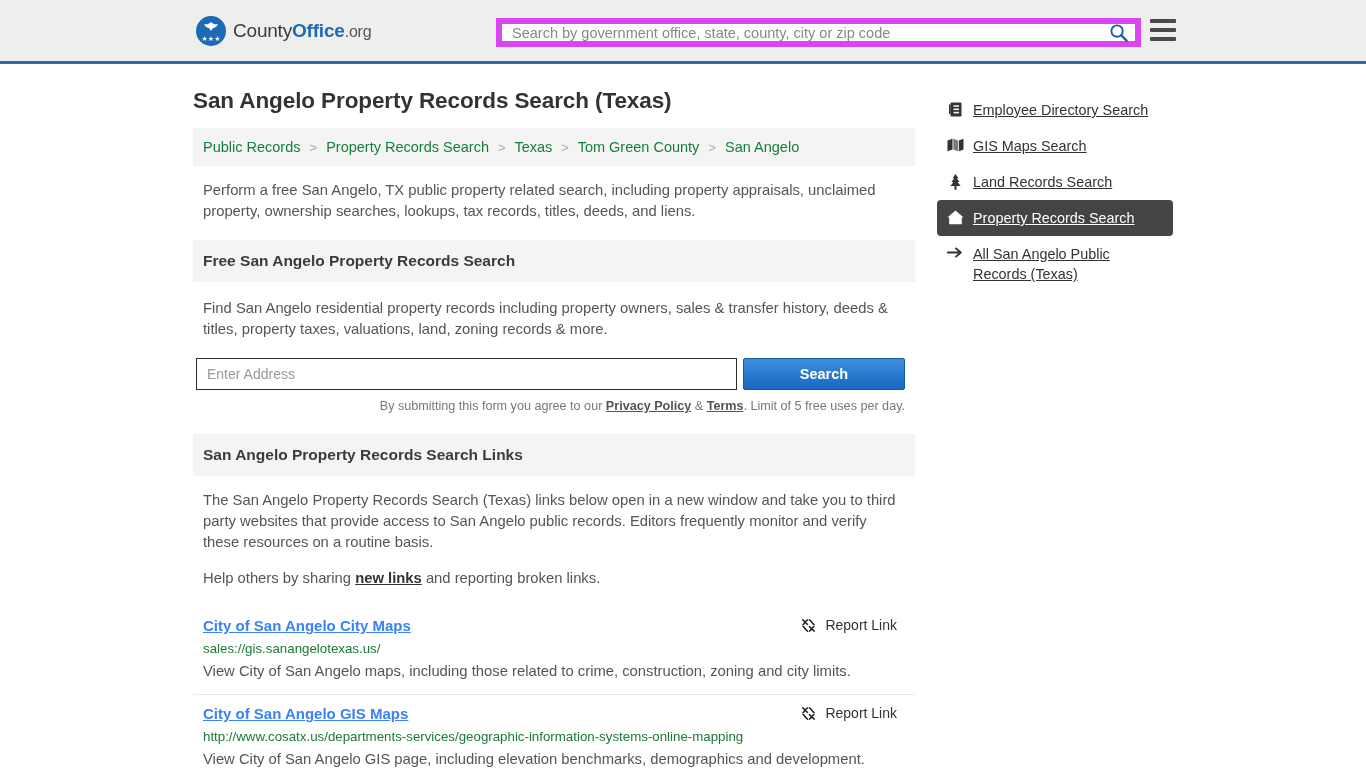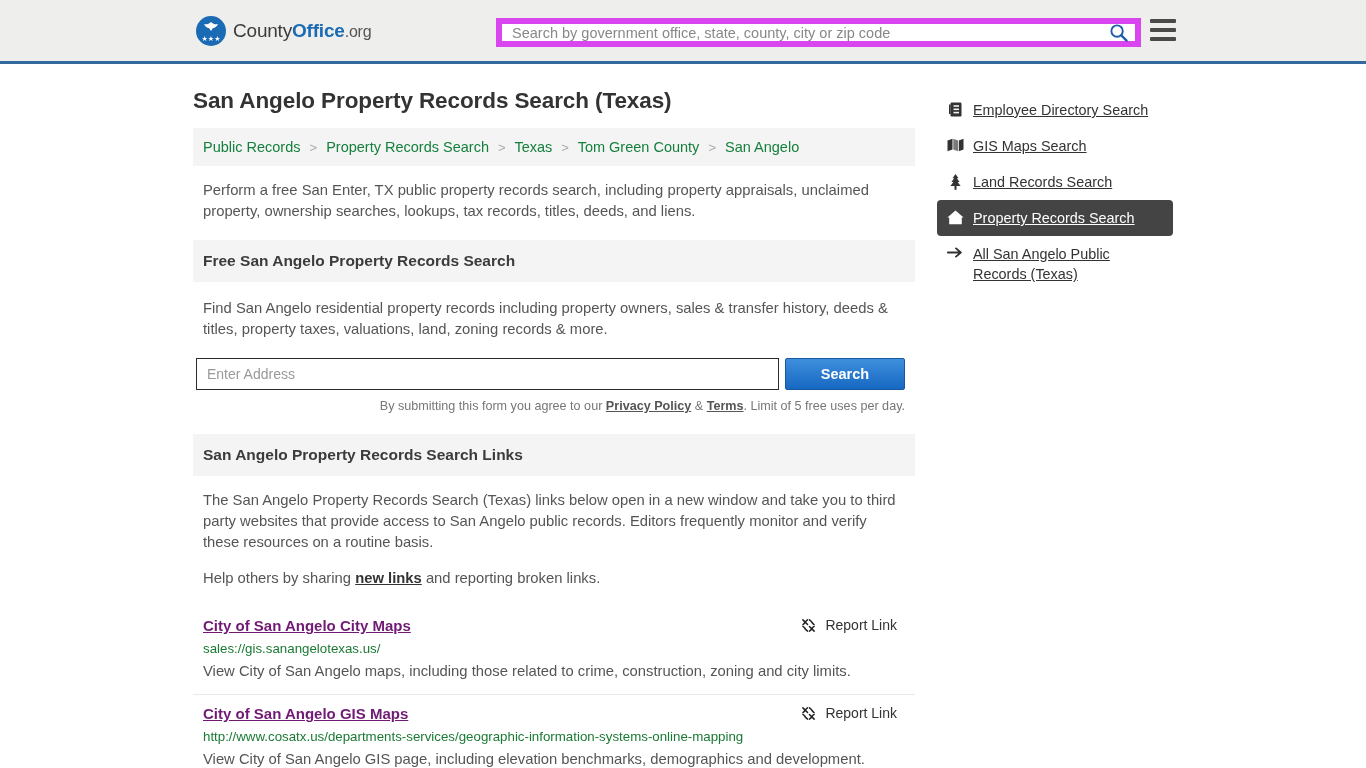--- a/index.html
+++ b/index.html
@@ -309,7 +309,7 @@
         <a href="#">San Angelo</a>
       </div>
 
-      <p class="body-text">Perform a free San Enter, TX public property records search, including property appraisals, unclaimed property, ownership searches, lookups, tax records, titles, deeds, and liens.</p>
+      <p class="body-text">Perform a free San Angelo, TX public property related search, including property appraisals, unclaimed property, ownership searches, lookups, tax records, titles, deeds, and liens.</p>
 
       <div class="panel-head bold" style="margin-top:14px;">Free San Angelo Property Records Search</div>
 

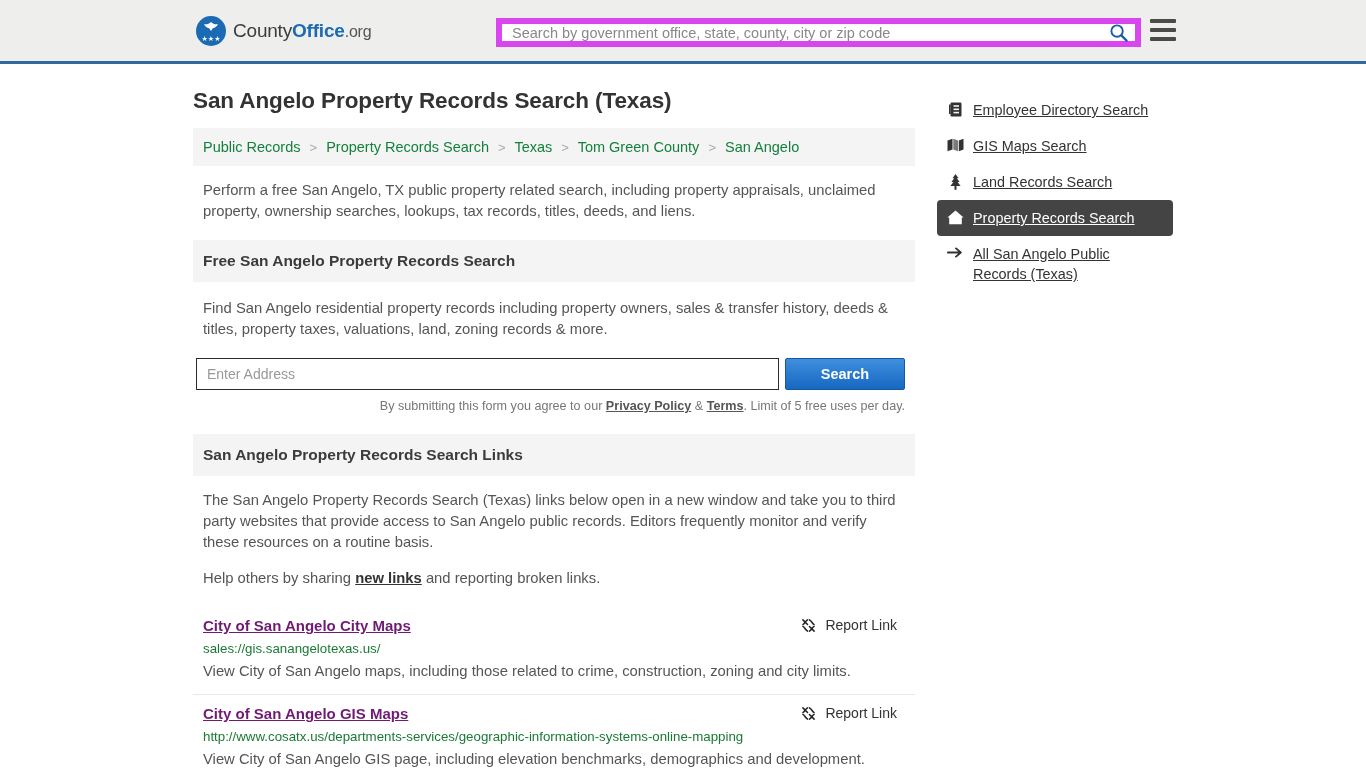--- a/index.html
+++ b/index.html
@@ -168,7 +168,7 @@
   }
   .addr-input::placeholder { color: #999; }
   .btn-search {
-    width: 120px; height: 32px;
+    width: 162px; height: 32px;
     border: 1px solid #15599f;
     border-radius: 2px;
     background: linear-gradient(#3f8fdd, #1668c2);

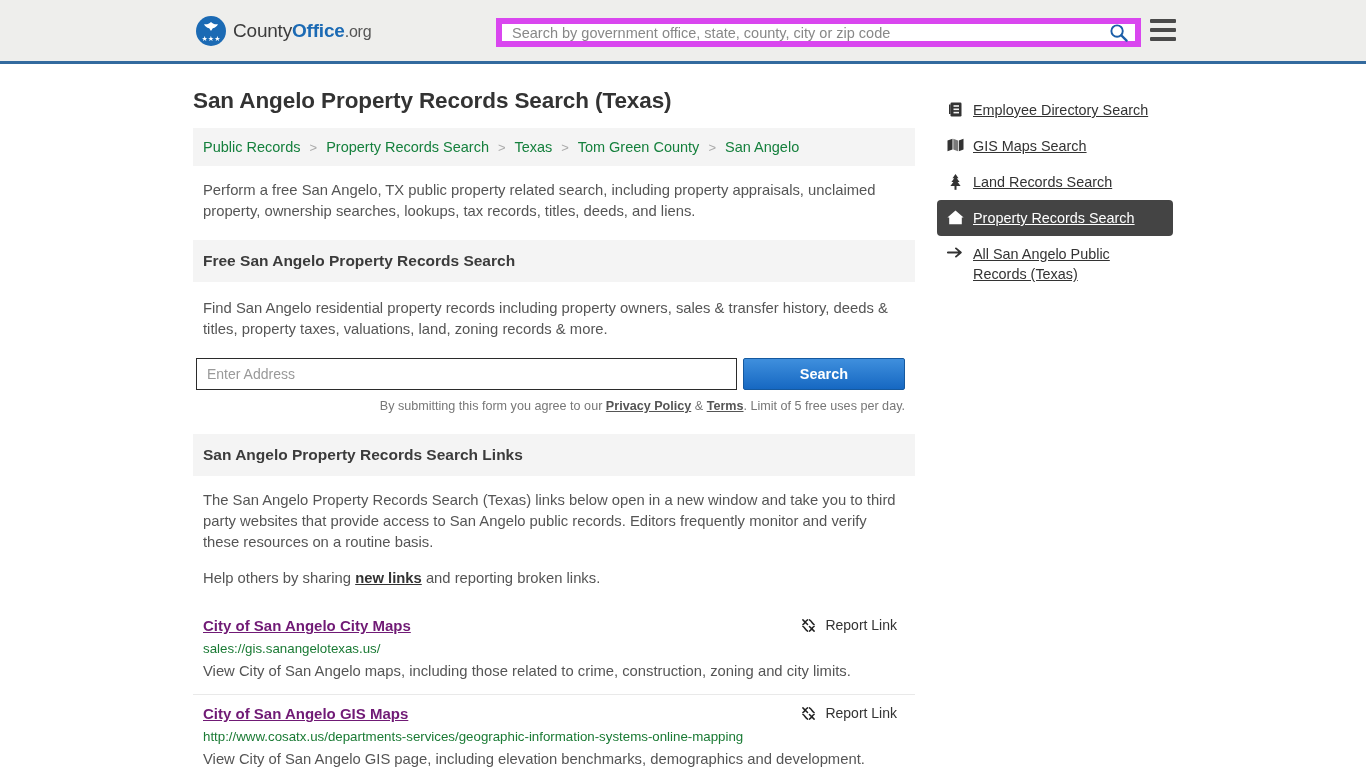--- a/index.html
+++ b/index.html
@@ -200,7 +200,7 @@
   .result-title {
     font-size: 15px;
     font-weight: bold;
-    color: #701a75;
+    color: #3b82f6;
     text-decoration: underline;
     cursor: pointer;
   }

